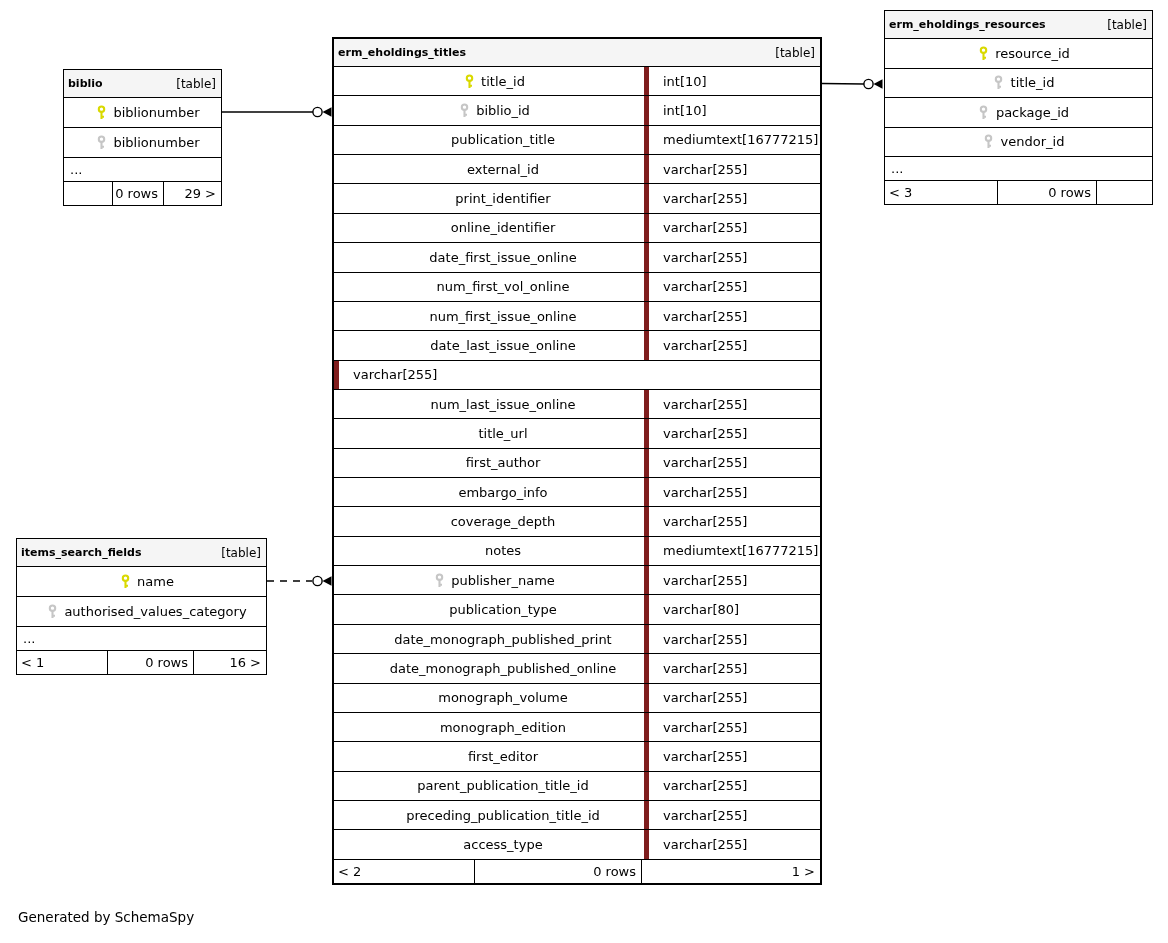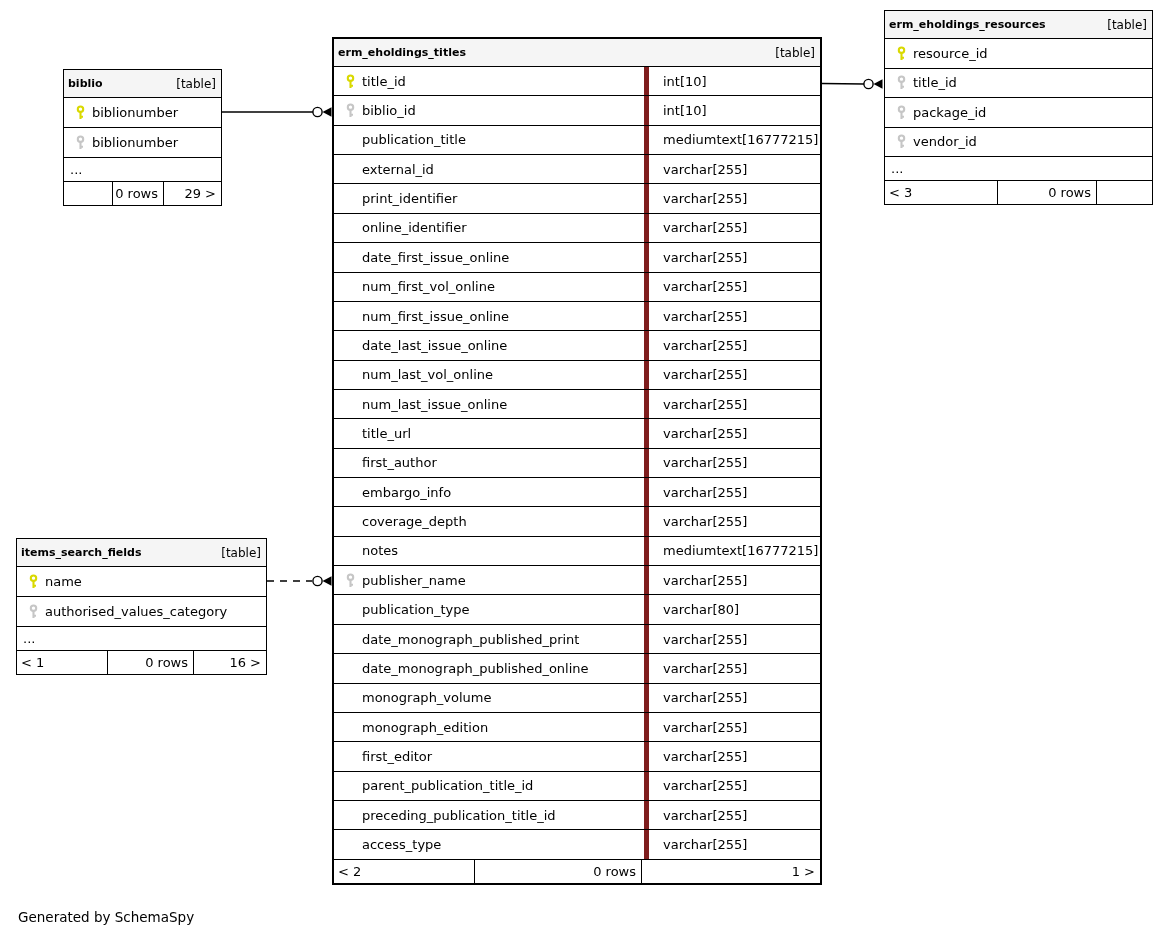--- a/index.html
+++ b/index.html
@@ -24,7 +24,7 @@
     border-bottom:1px solid #000;white-space:nowrap;overflow:hidden;
   }
   .tbl-row:last-of-type{border-bottom:none;}
-  .name-cell{display:flex;align-items:center;padding-left:4px;overflow:hidden;flex:1;}
+  .name-cell{display:flex;align-items:center;padding-left:4px;overflow:hidden;flex:1;justify-content:center;}
   .icon-slot{width:24px;flex:none;display:flex;justify-content:center;align-items:center;}
   .type-cell{
     border-left:5px solid #7f1d1d;padding-left:14px;flex:1;

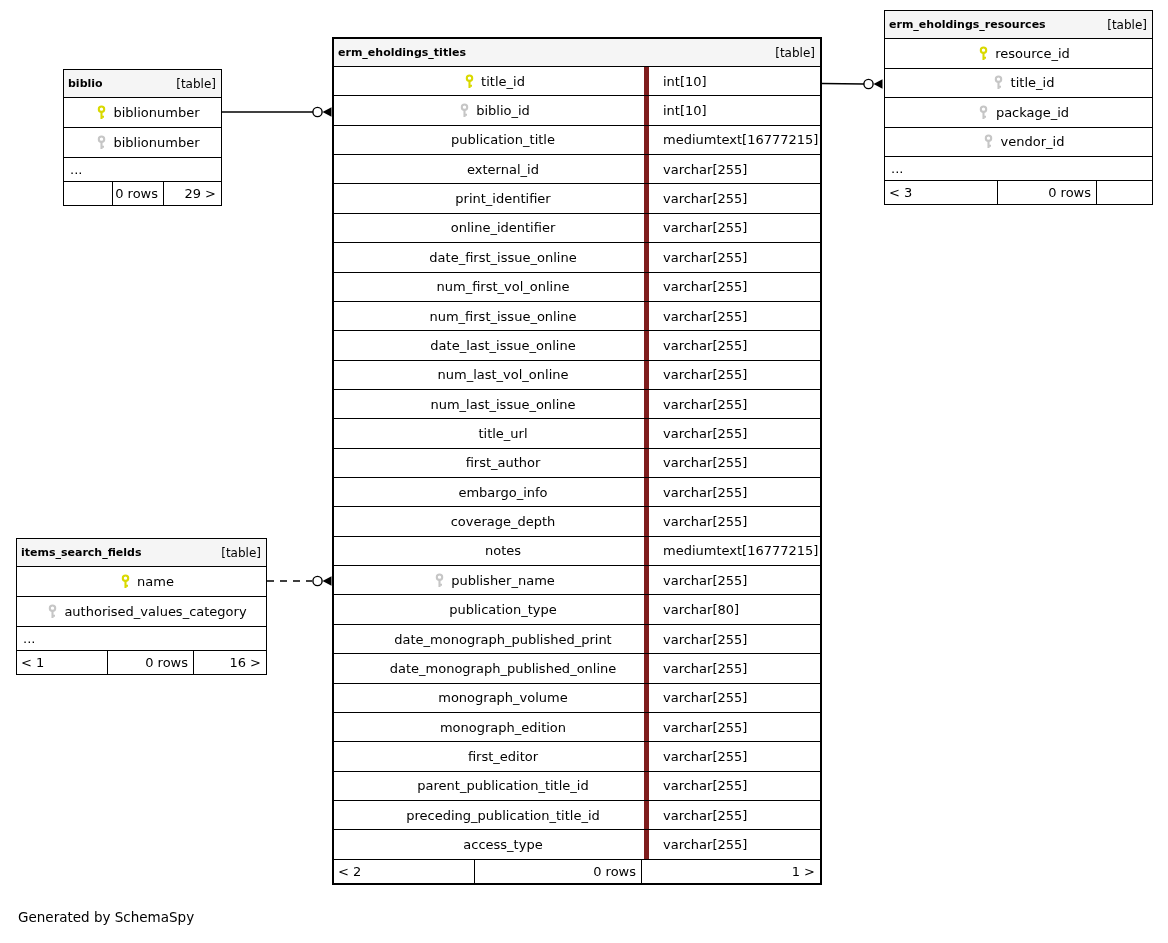--- a/index.html
+++ b/index.html
@@ -214,10 +214,6 @@
       <span class="type-cell">varchar[255]</span>
     </div>
     <div class="tbl-row">
-      <span class="name-cell">
-        <span class="icon-slot"></span>
-        <span>num_last_vol_online</span>
-      </span>
       <span class="type-cell">varchar[255]</span>
     </div>
     <div class="tbl-row">

